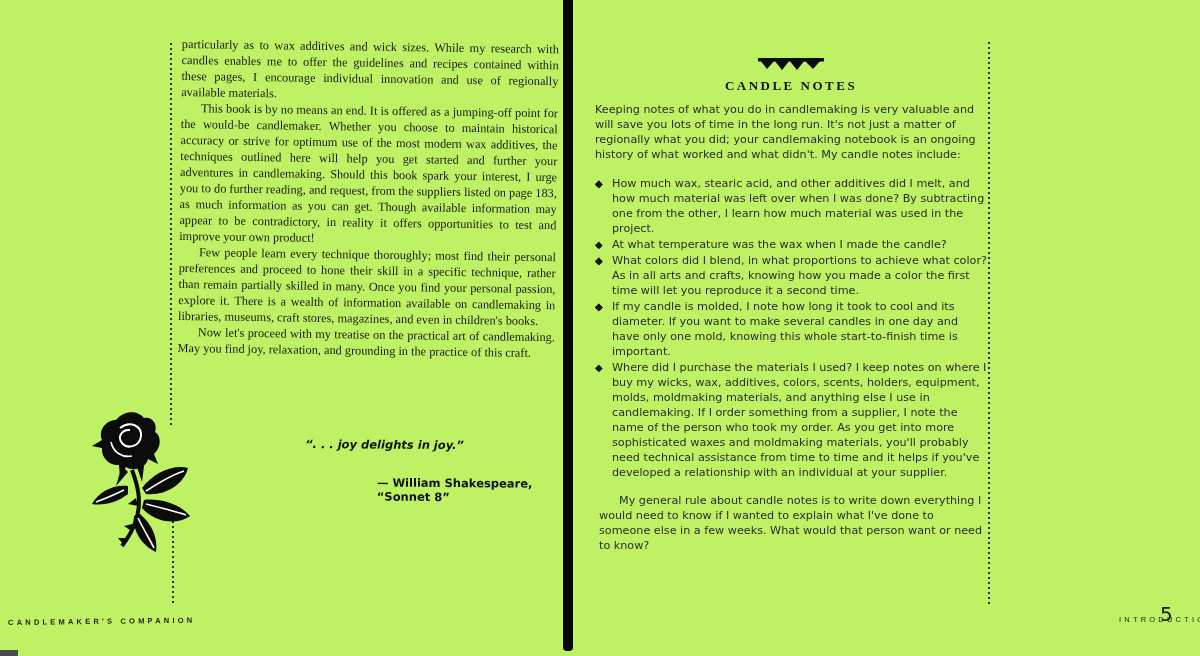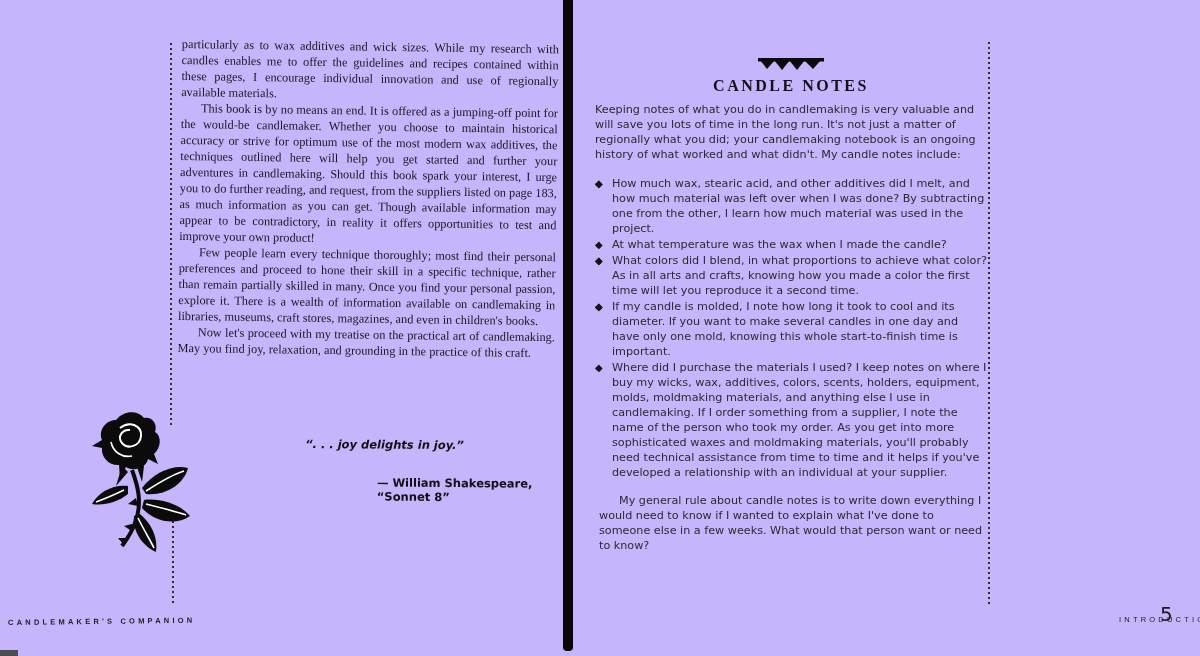--- a/index.html
+++ b/index.html
@@ -6,7 +6,7 @@
   .sheet{
     position:relative;
     width:1200px;height:656px;
-    background:#c4b5fd;
+    background:#bef264;
     overflow:hidden;
     font-family:"Liberation Serif", serif;
   }

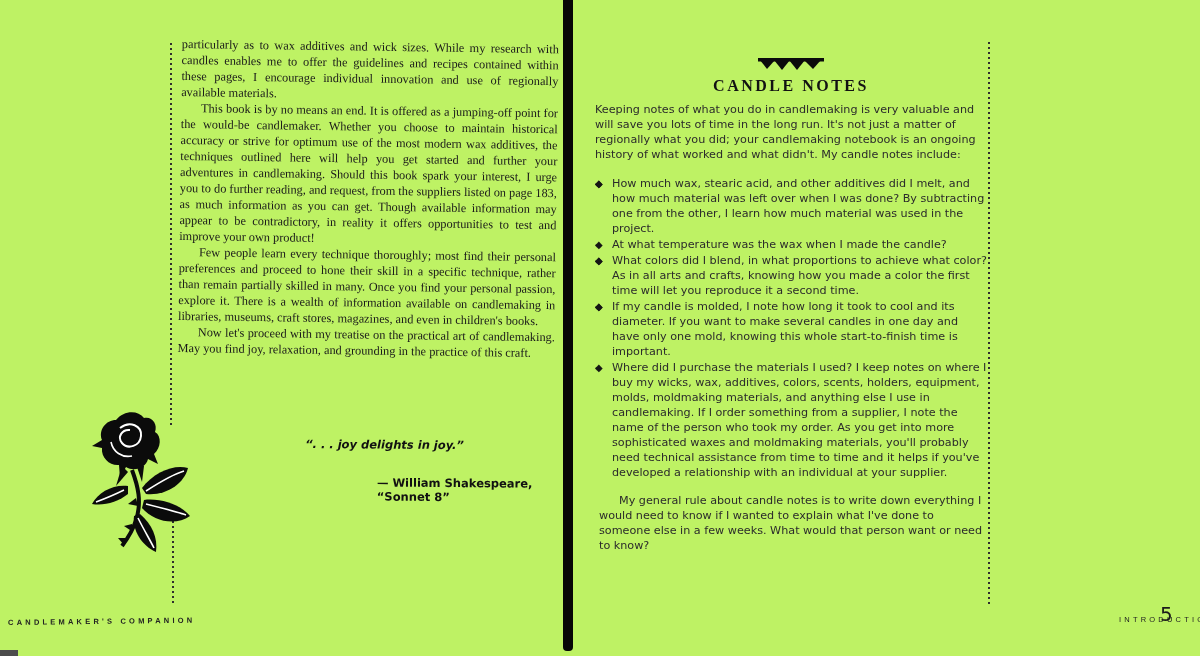--- a/index.html
+++ b/index.html
@@ -57,7 +57,7 @@
   .rp-heading{
     text-align:center;margin:0 0 9px 0;
     font-family:"Liberation Serif", serif;
-    font-size:16px;font-weight:bold;letter-spacing:2.5px;color:#121212;
+    font-size:13px;font-weight:bold;letter-spacing:2.5px;color:#121212;
   }
   .rp-intro{margin:0;}
   .bullet-list{list-style:none;margin:14px 0 0 0;padding:0;}

